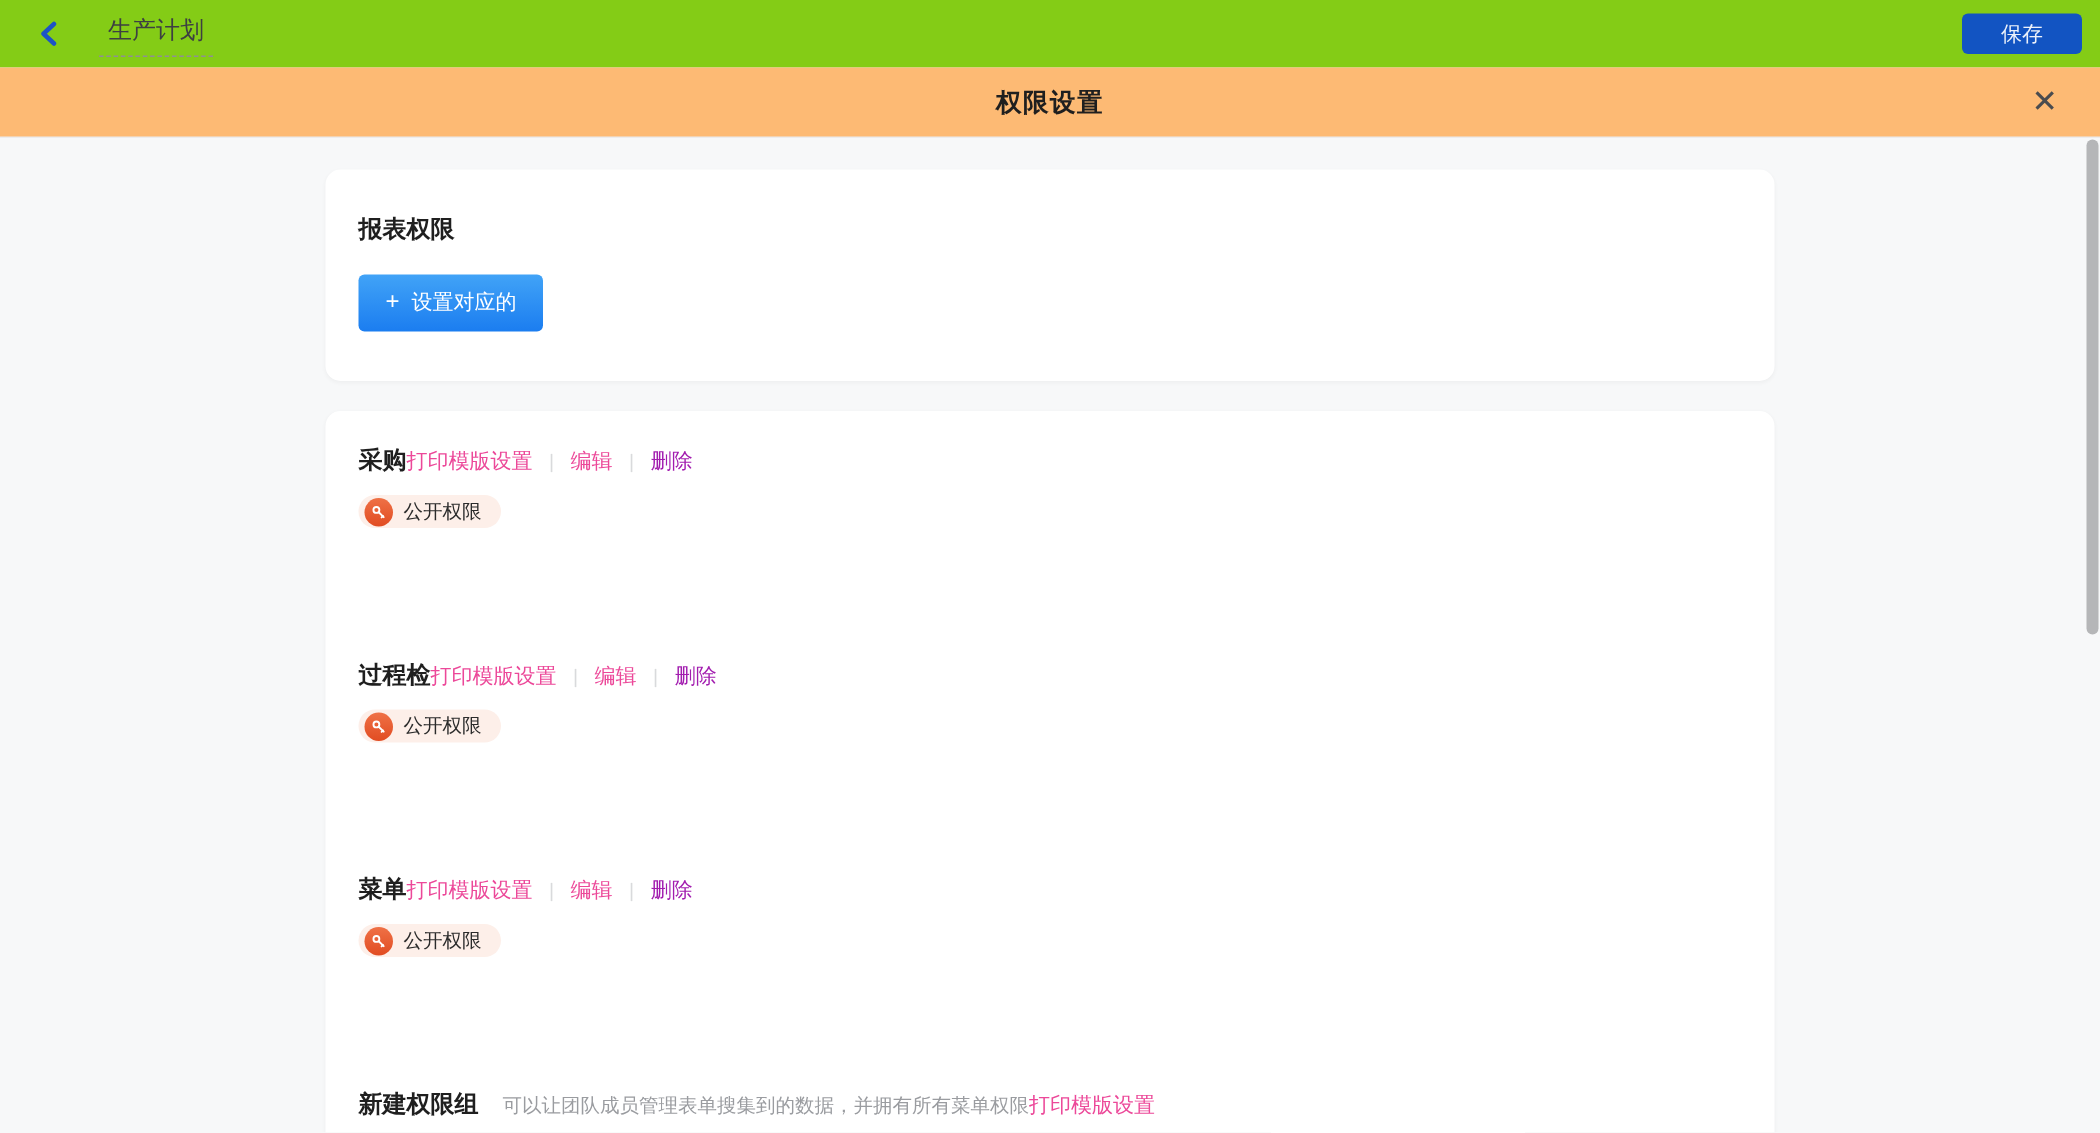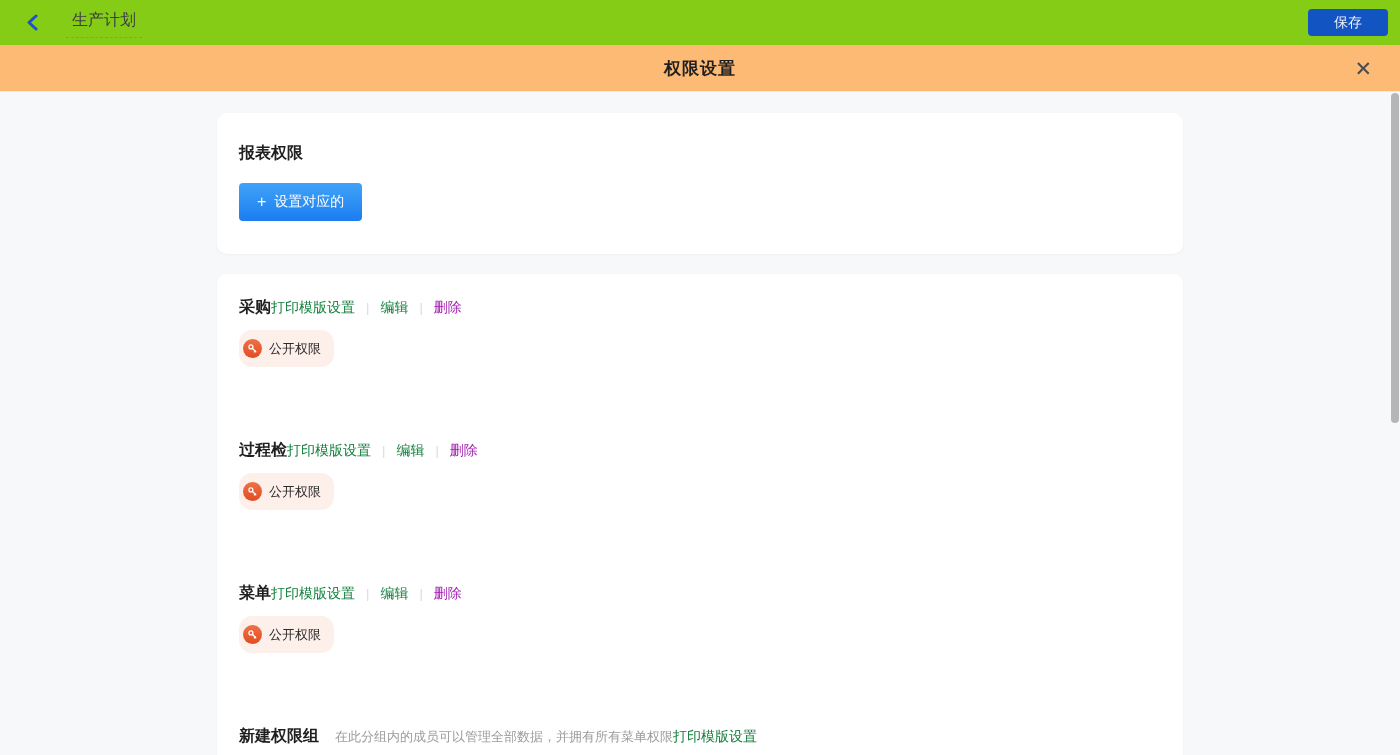--- a/index.html
+++ b/index.html
@@ -138,7 +138,7 @@
     display: flex;
     align-items: center;
   }
-  .link-blue { color: #15803d; cursor: pointer; text-decoration: none; }
+  .link-blue { color: #ec4899; cursor: pointer; text-decoration: none; }
   .link-red { color: #a21caf; cursor: pointer; text-decoration: none; }
   .sep { color: #d9dadc; margin: 0 11px; font-size: 13px; }
 

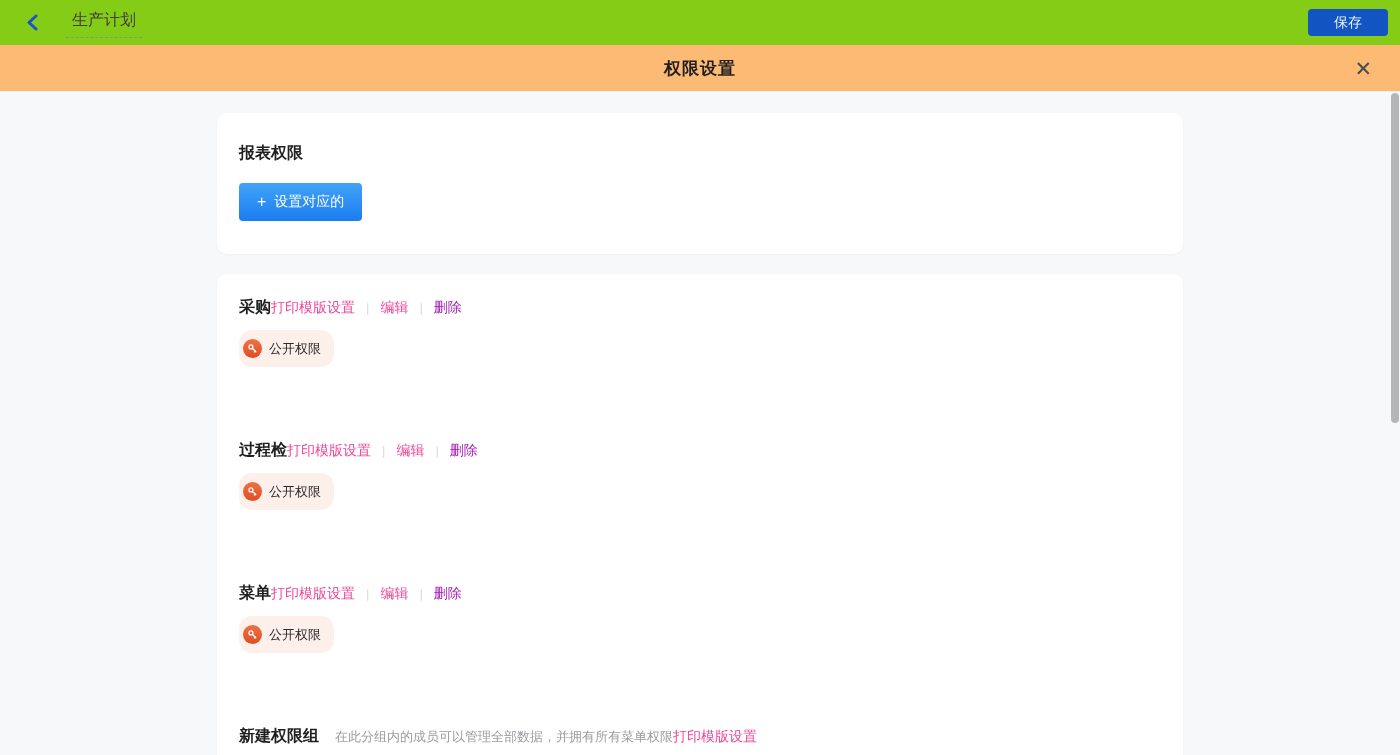--- a/index.html
+++ b/index.html
@@ -146,7 +146,7 @@
     margin-top: 12px;
     display: inline-flex;
     align-items: center;
-    height: 37px;
+    height: 22px;
     padding: 0 13px 0 4px;
     background: #fdefe9;
     border-radius: 13px;

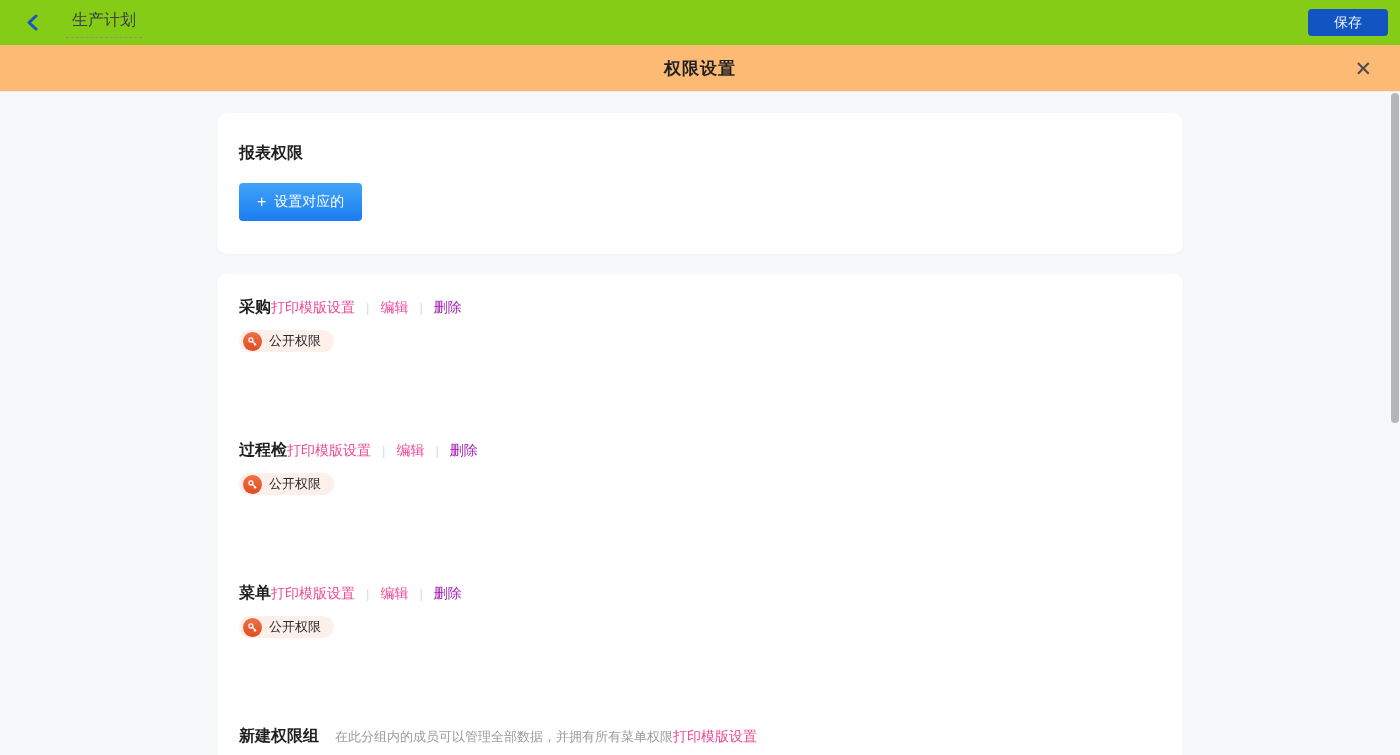--- a/index.html
+++ b/index.html
@@ -280,7 +280,7 @@
       <div class="group-head">
         <span class="manage-head">
           <span class="section-title">新建权限组</span>
-          <span class="section-desc">在此分组内的成员可以管理全部数据，并拥有所有菜单权限</span>
+          <span class="section-desc">可以让团队成员管理表单搜集到的数据，并拥有所有菜单权限</span>
         </span>
         <span class="group-actions">
           <a class="link-blue">打印模版设置</a>

